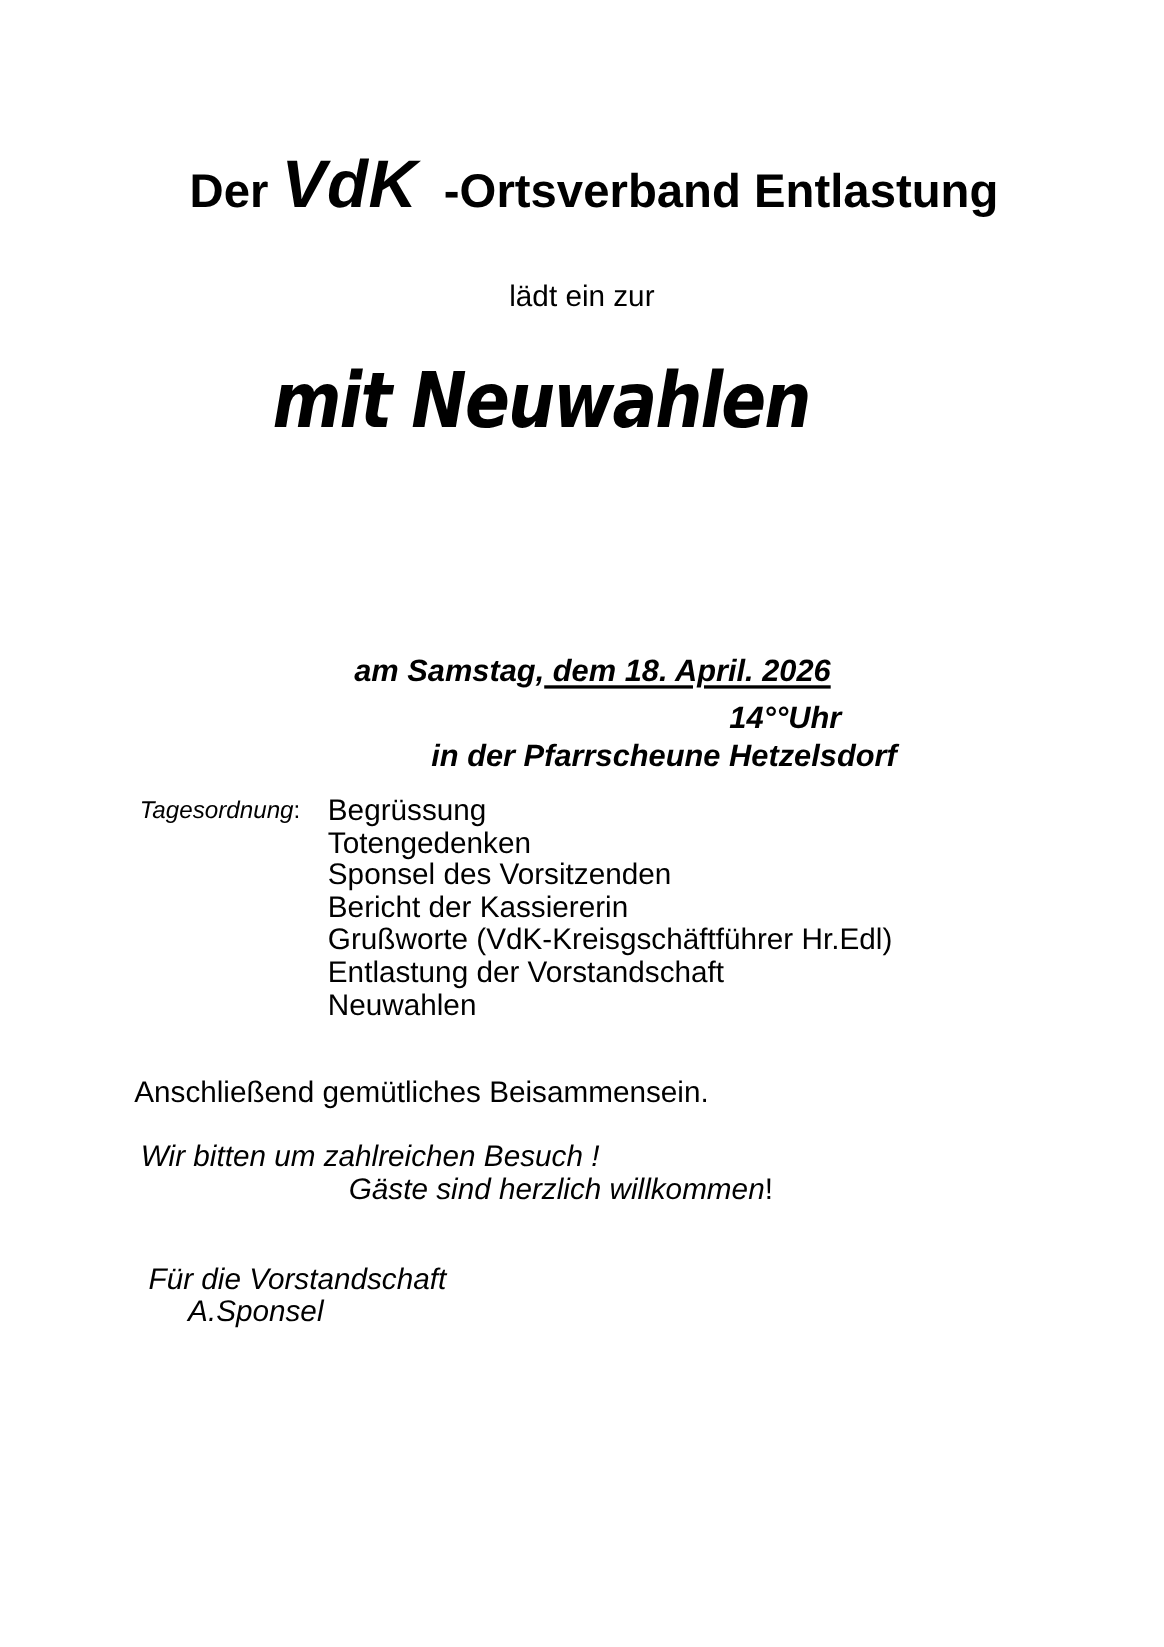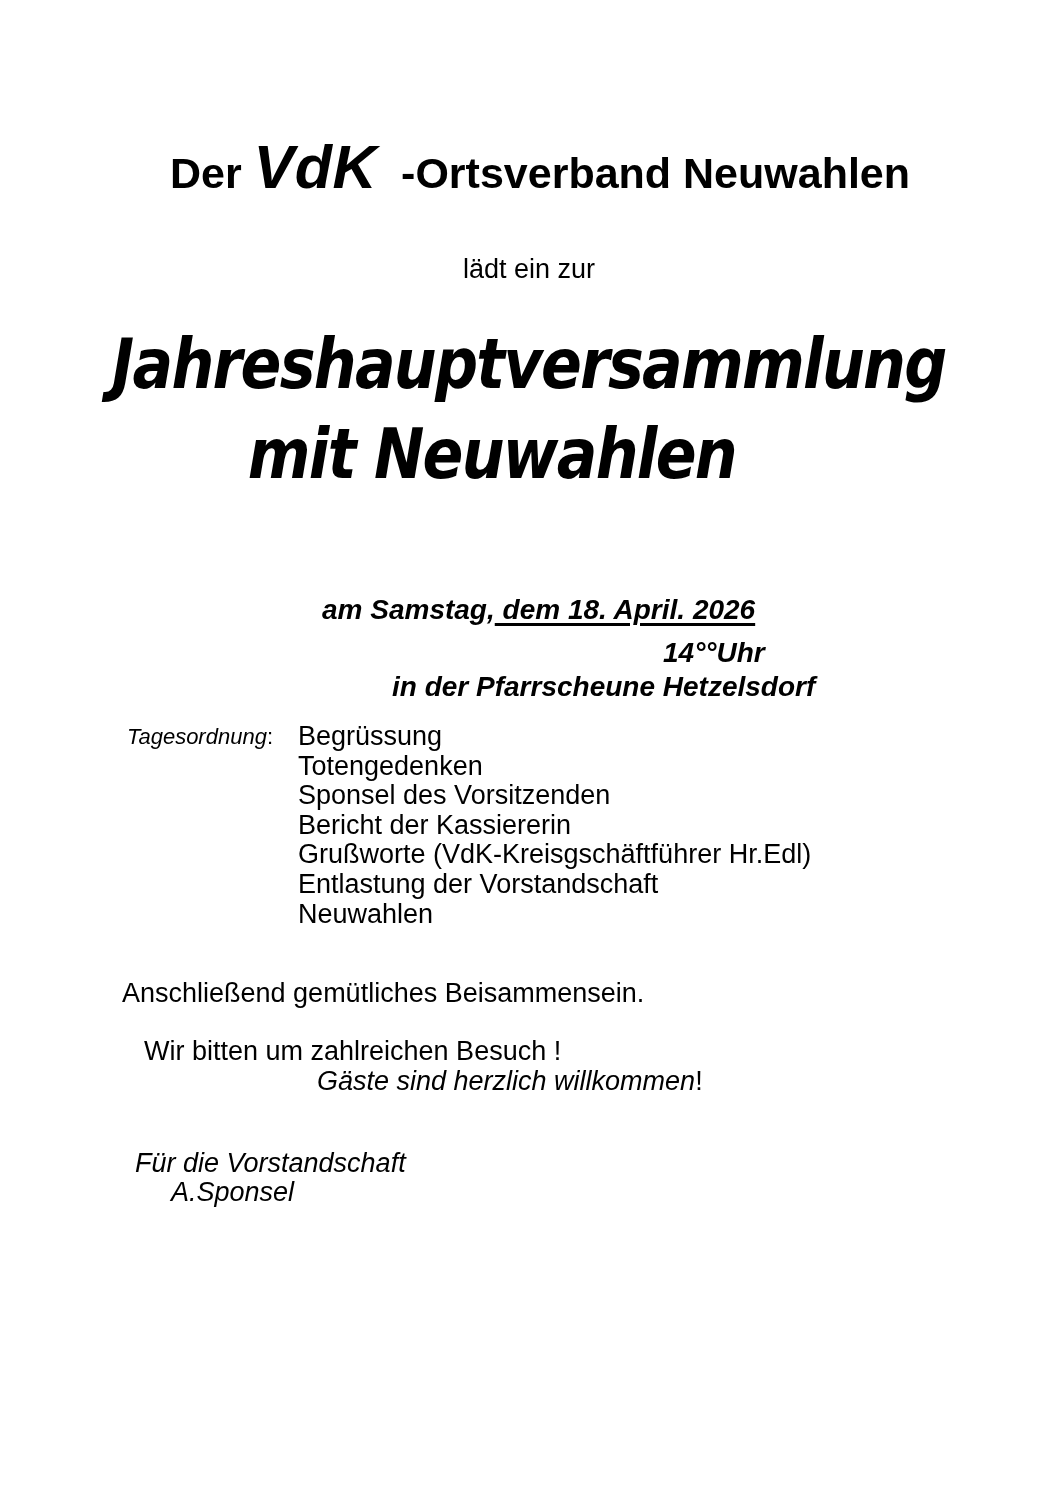--- a/index.html
+++ b/index.html
@@ -128,7 +128,7 @@
 <div class="page">
 
   <div class="title">
-    <span class="title-prefix">Der </span><span class="title-org">VdK</span><span class="title-suffix">-Ortsverband Neuwahlen</span>
+    <span class="title-prefix">Der </span><span class="title-org">VdK</span><span class="title-suffix">-Ortsverband Entlastung</span>
   </div>
 
   <div class="invite">lädt ein zur</div>

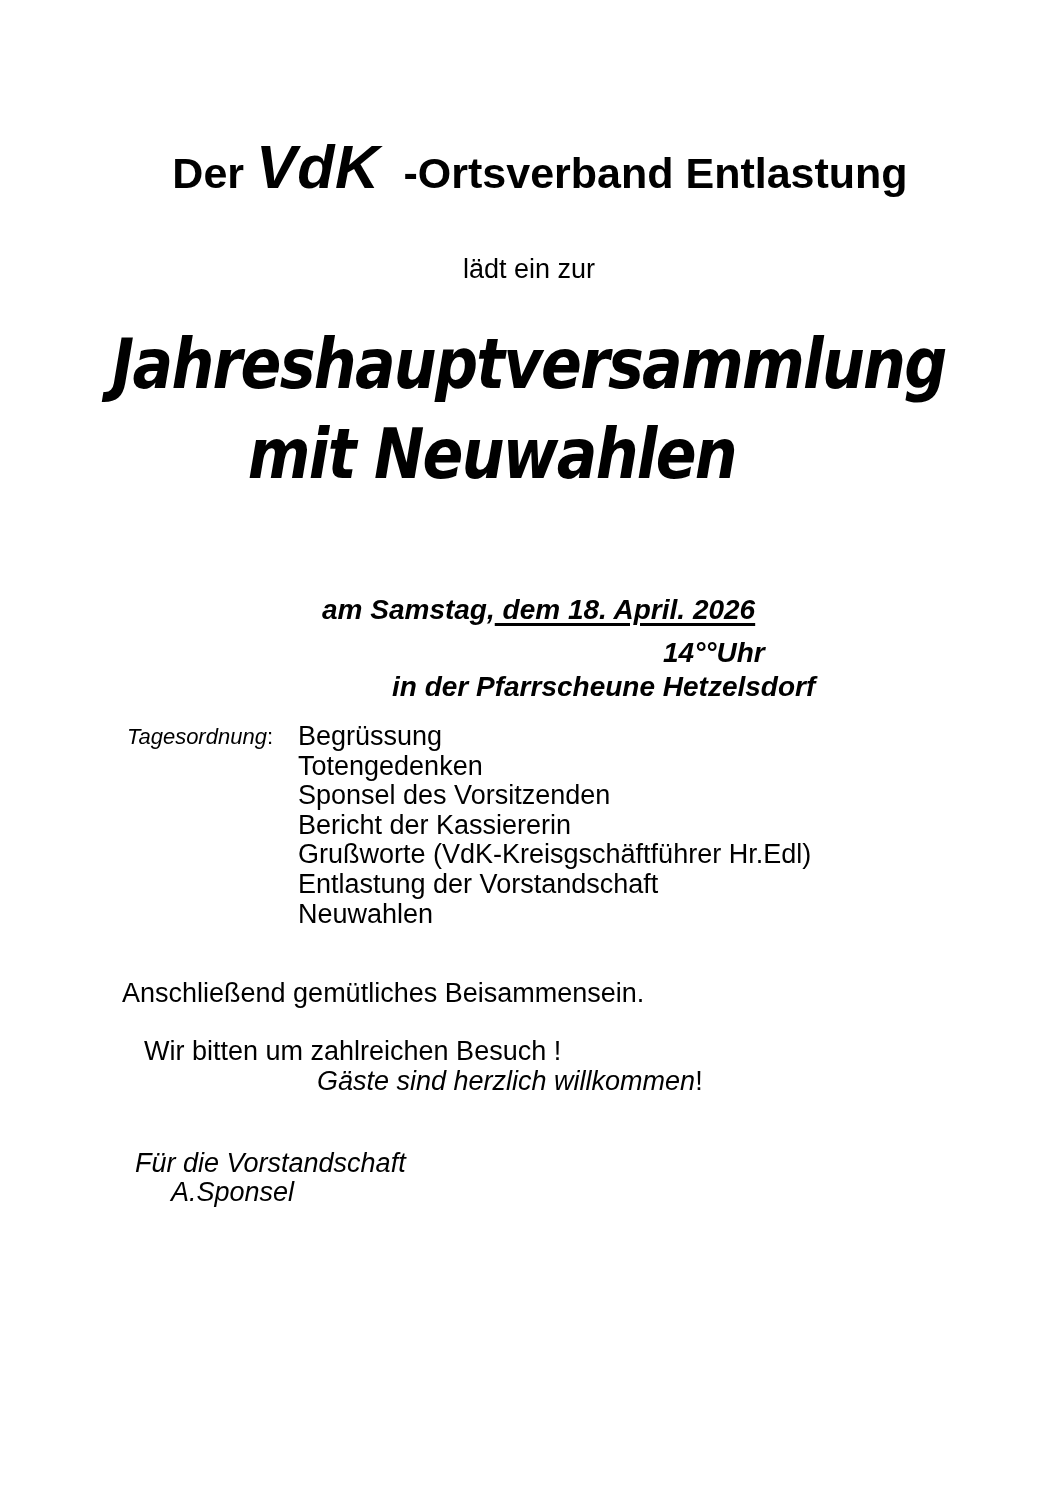--- a/index.html
+++ b/index.html
@@ -134,7 +134,6 @@
   <div class="invite">lädt ein zur</div>
 
   <div class="headline">
-    <div class="headline-line headline-line1"><span class="squeeze">Jahreshauptversammlung</span></div>
     <div class="headline-line headline-line2"><span class="squeeze">mit Neuwahlen</span></div>
   </div>
 

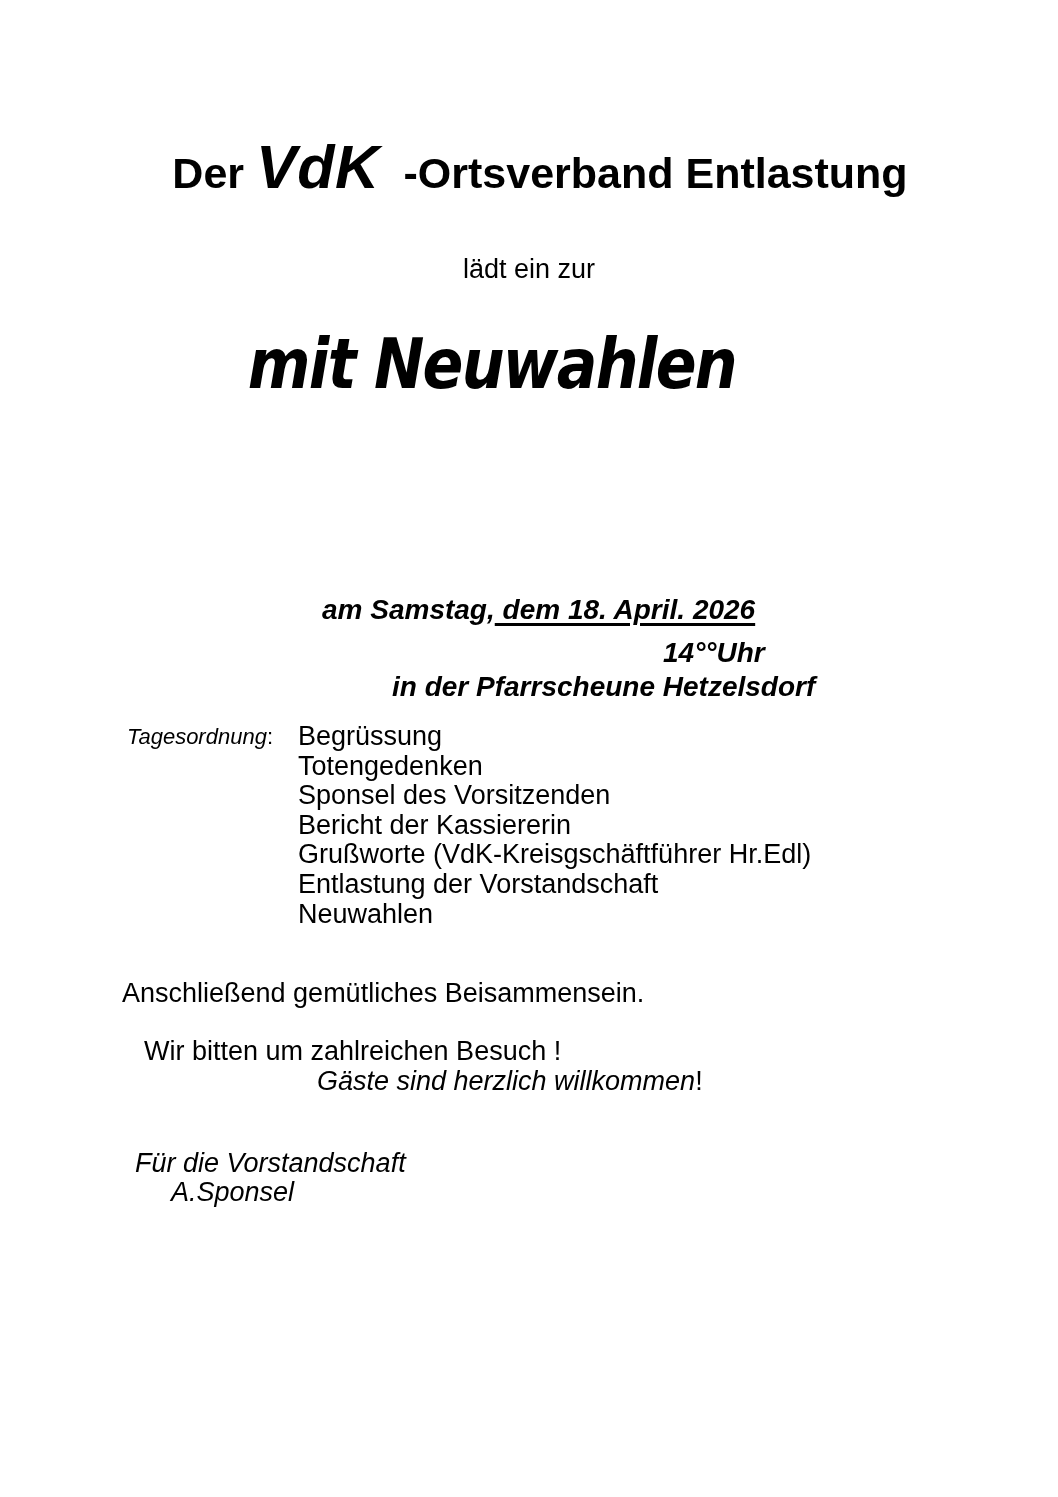--- a/index.html
+++ b/index.html
@@ -114,7 +114,7 @@
     white-space: nowrap;
   }
   .p-social { left: 122px; top: 978px; }
-  .p-appeal { left: 144px; top: 1036px; }
+  .p-appeal { left: 128px; top: 1036px; font-style: italic; }
   .p-guests { left: 317px; top: 1066px; }
   .p-guests .it { font-style: italic; }
 

